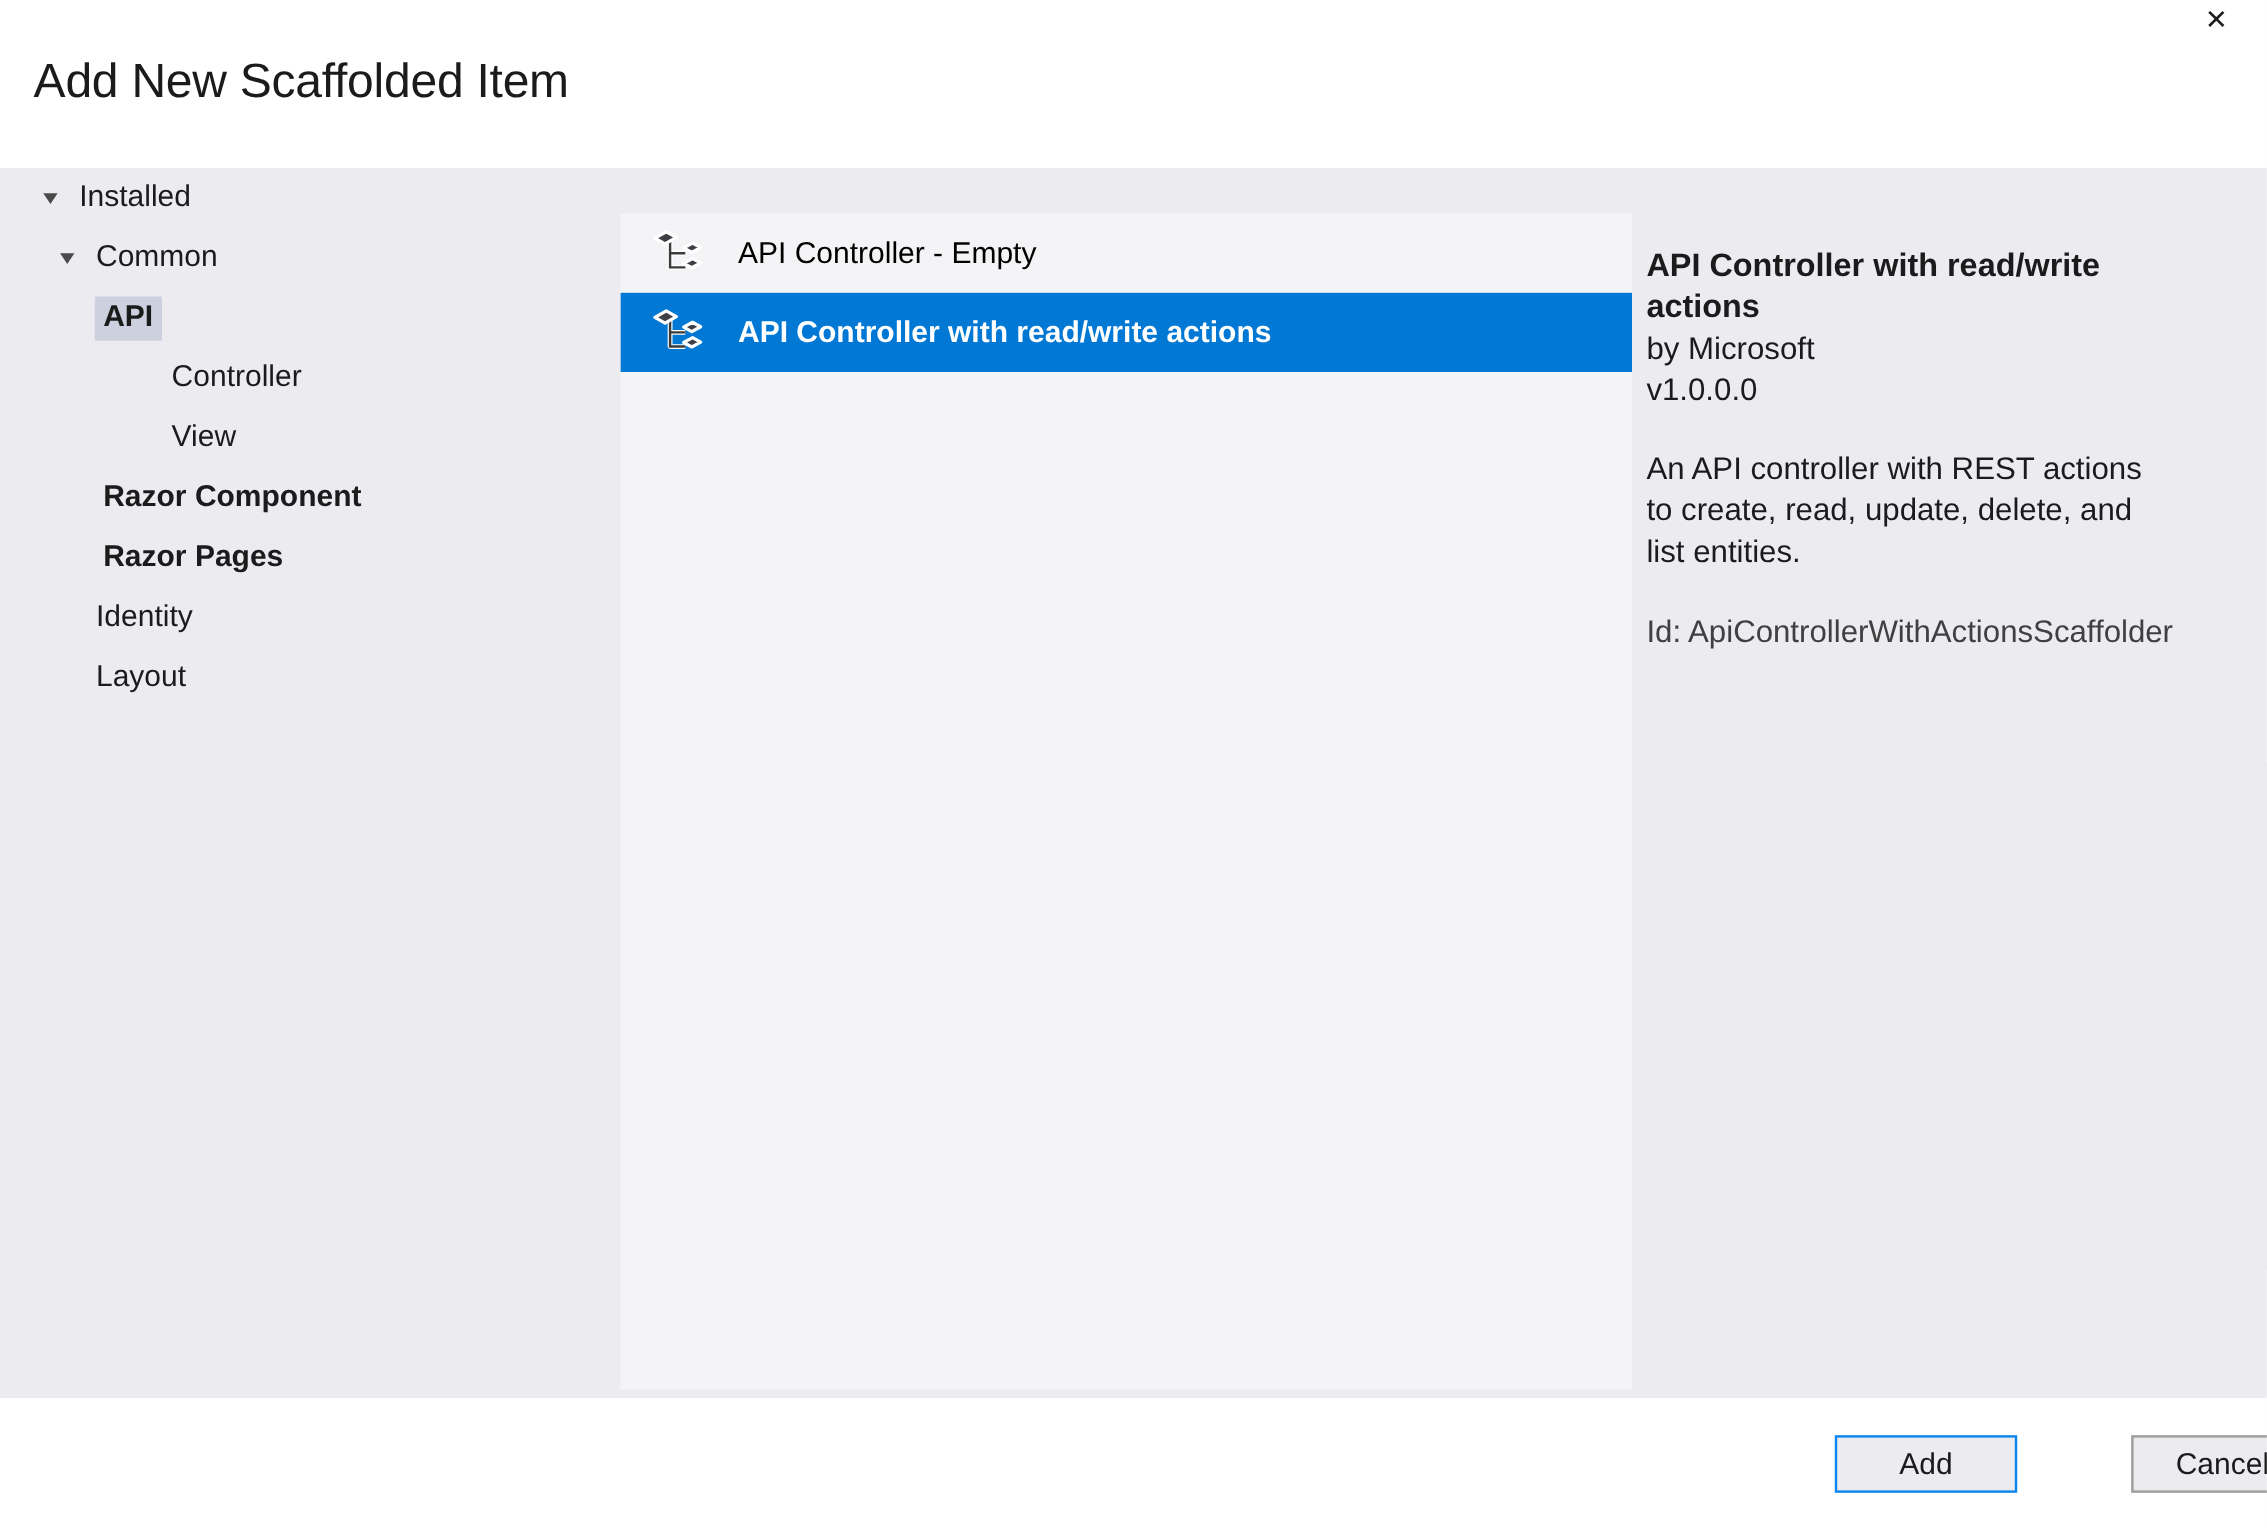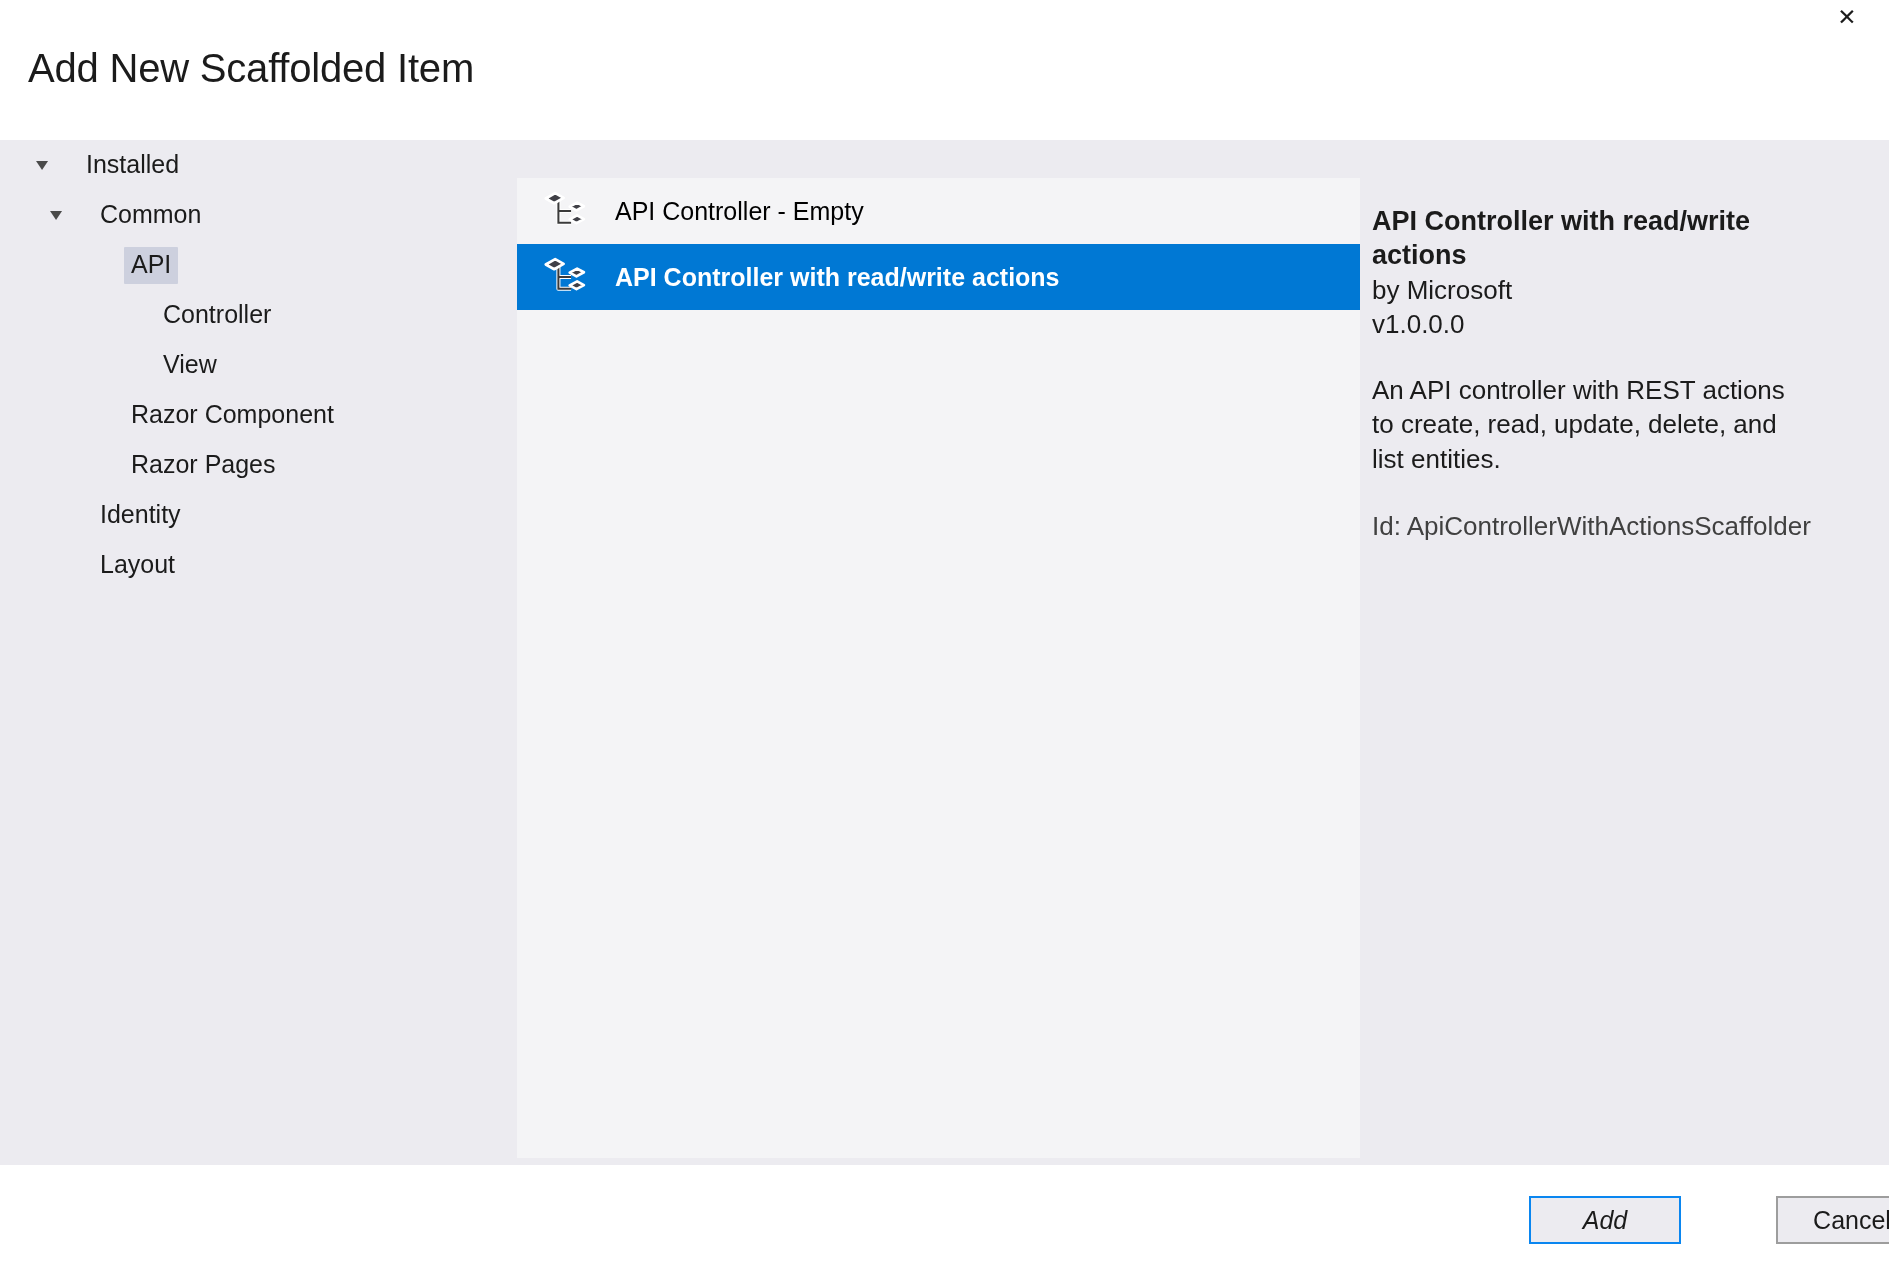--- a/index.html
+++ b/index.html
@@ -80,7 +80,6 @@
   .tree-node .label {
     padding: 3px 7px 5px 7px;
     border-radius: 1px;
-    margin-left: 20px;
   }
   .tree-node.selected .label {
     background: #cdd0de;

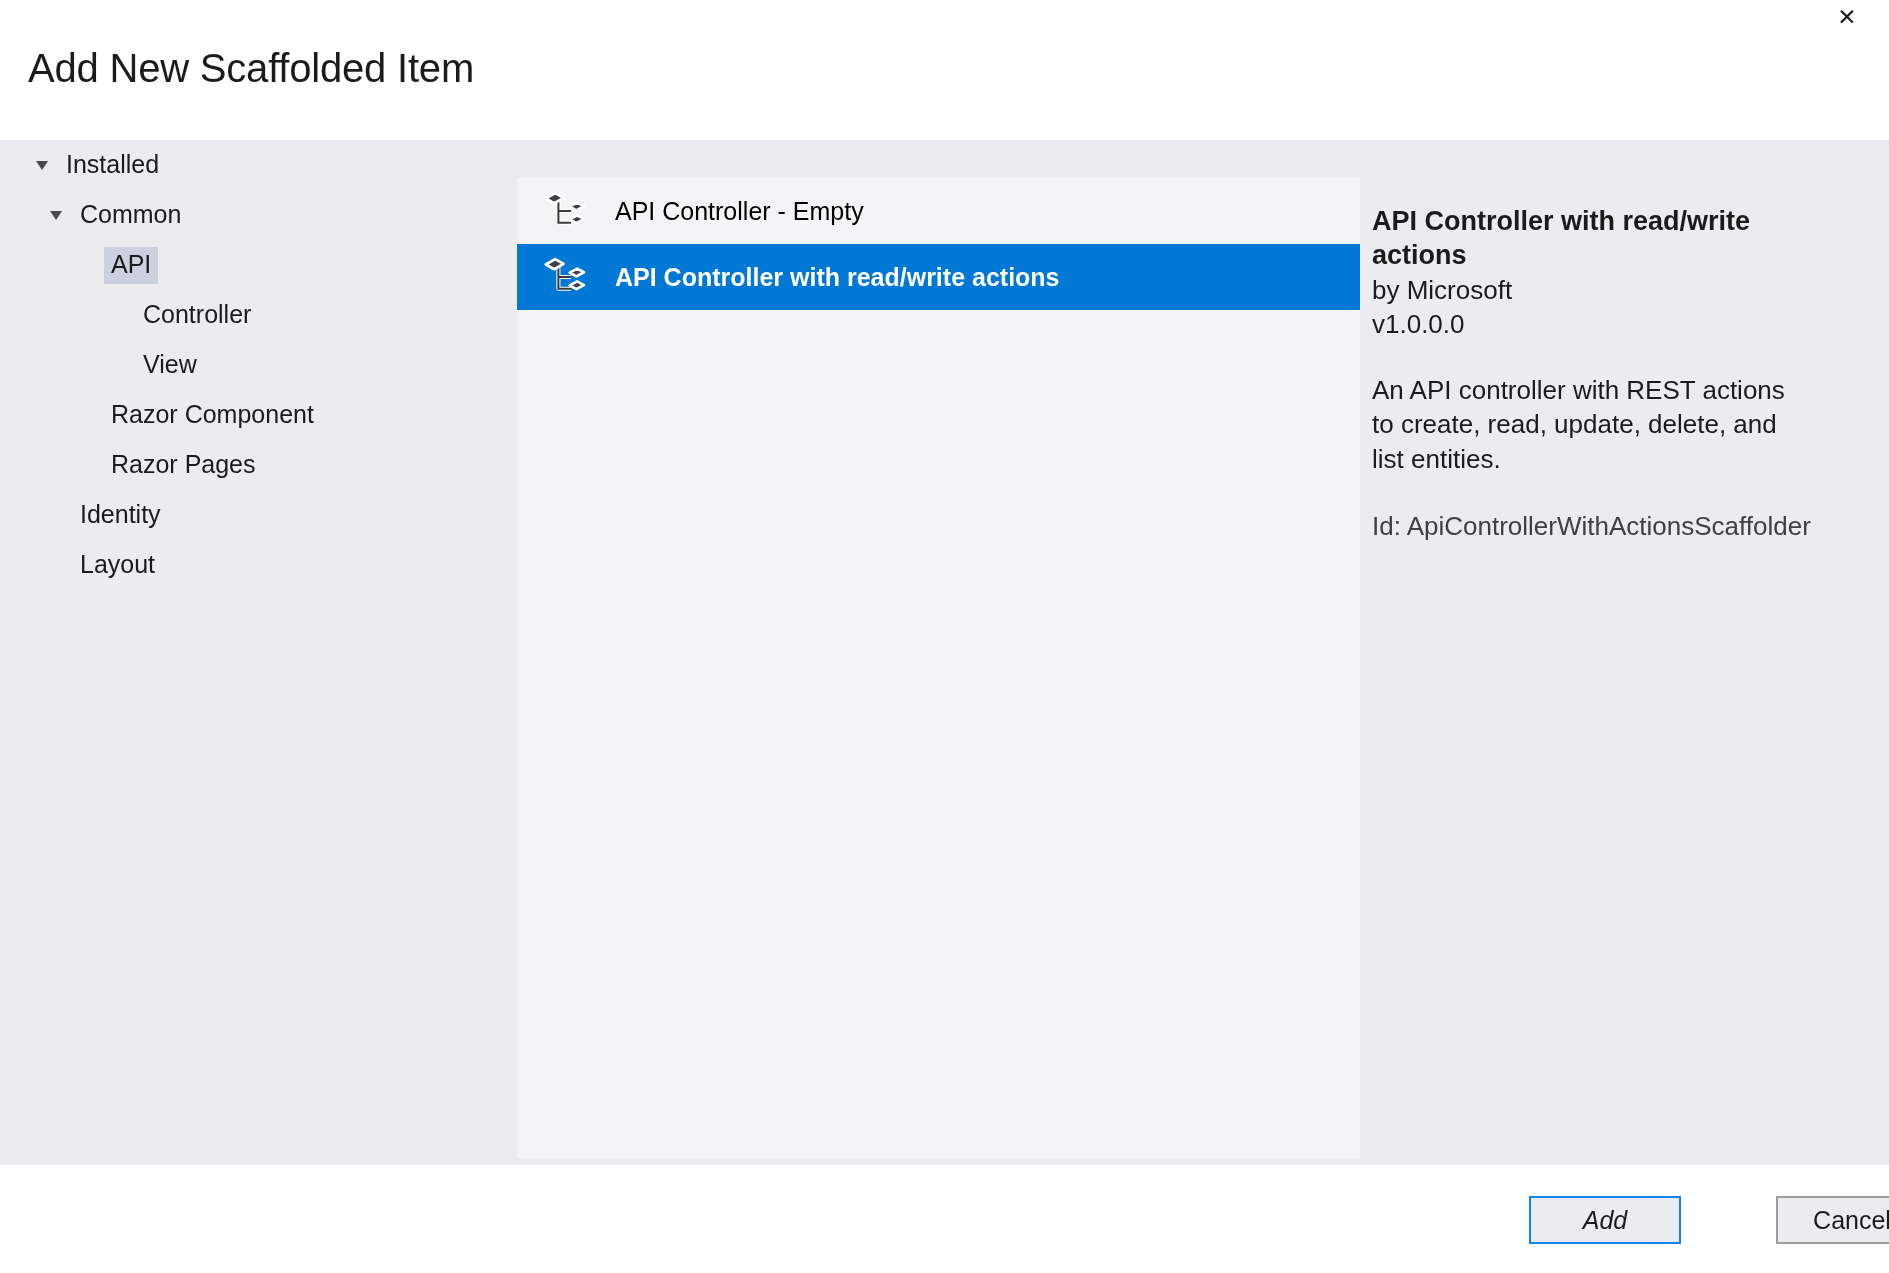--- a/index.html
+++ b/index.html
@@ -101,7 +101,7 @@
   }
   .lvl0 { padding-left: 38px; }
   .lvl1 { padding-left: 52px; }
-  .lvl2 { padding-left: 83px; }
+  .lvl2 { padding-left: 58px; font-weight: bold; }
   .lvl3 { padding-left: 115px; }
 
   

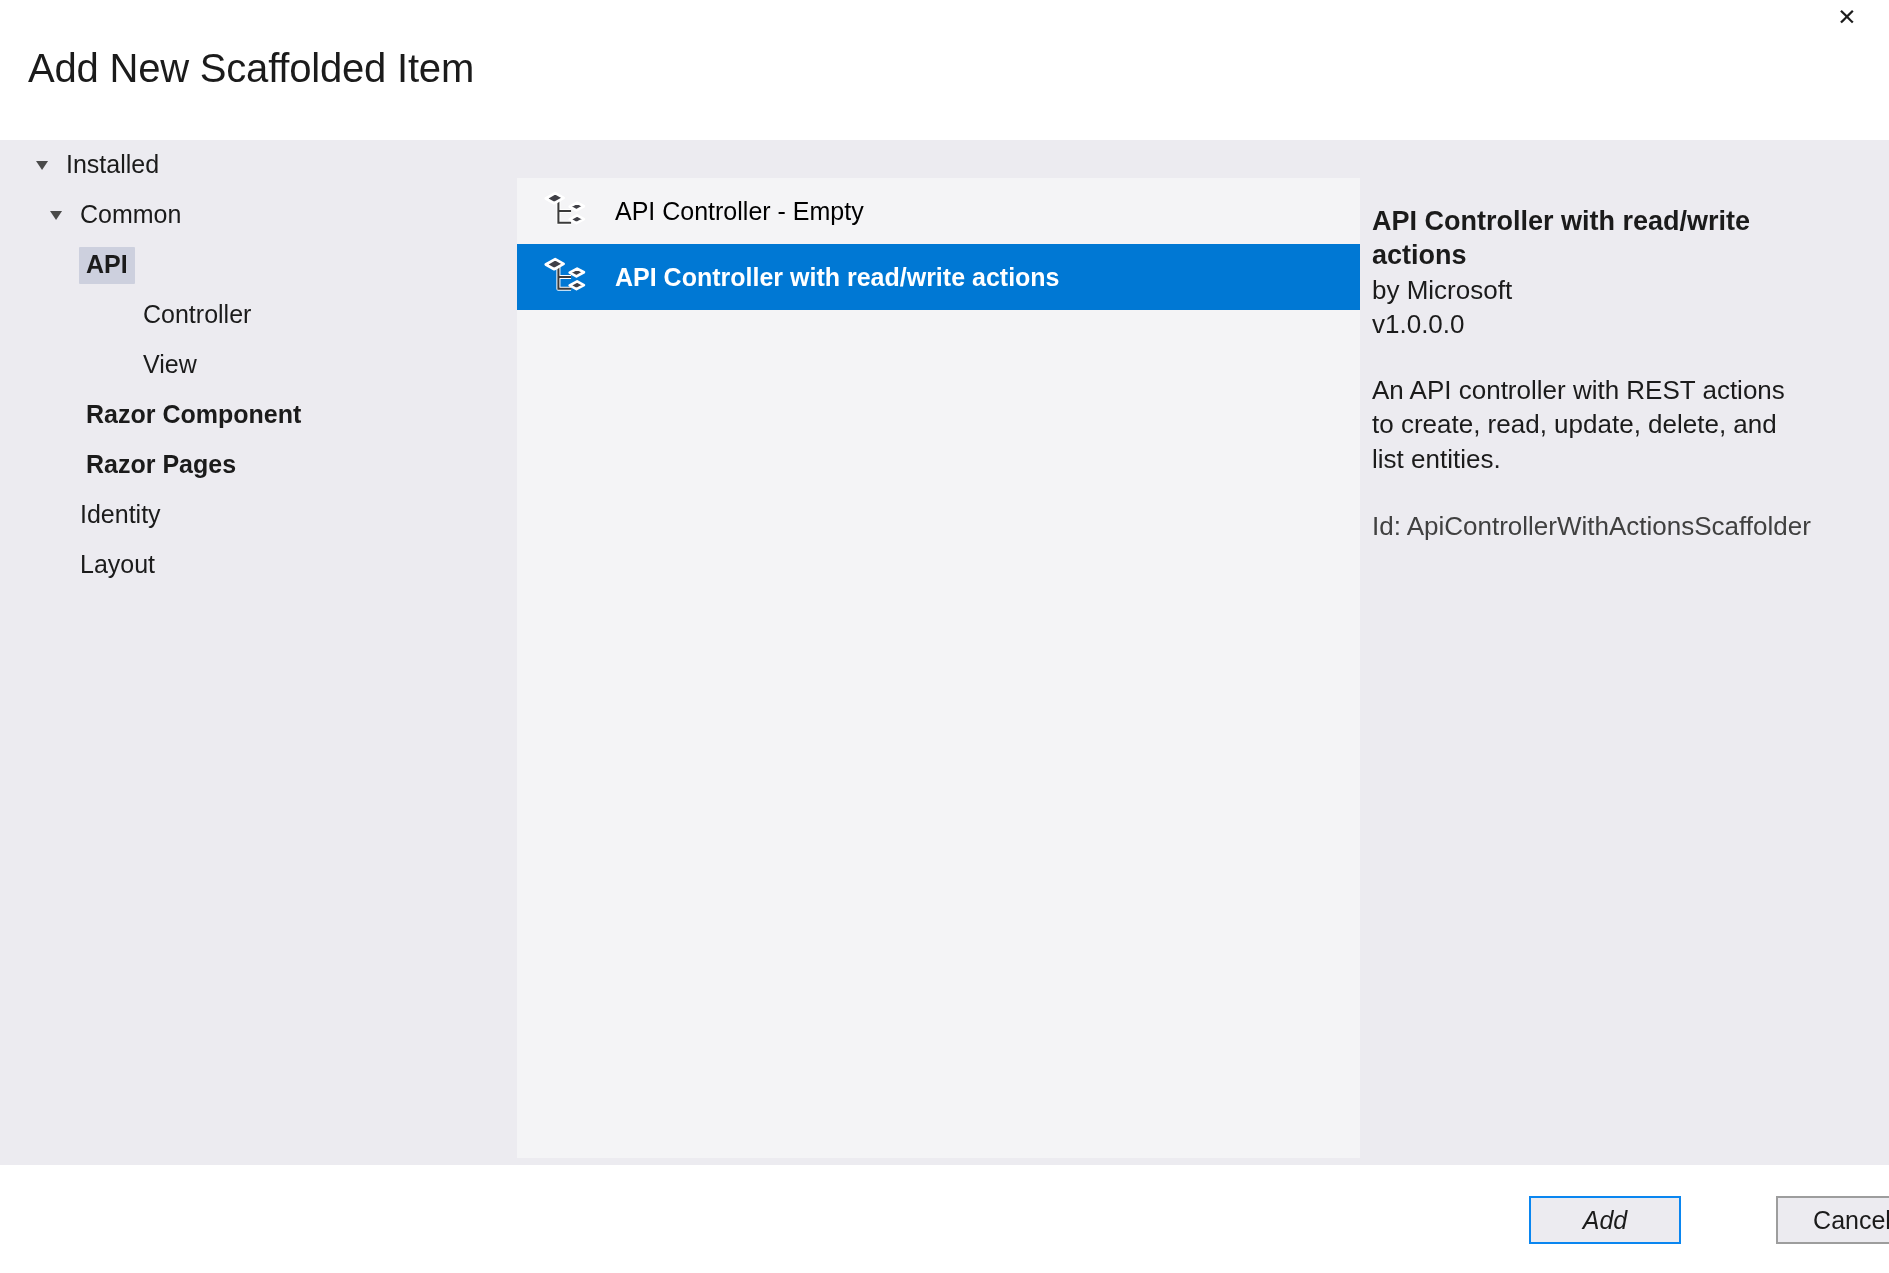--- a/index.html
+++ b/index.html
@@ -210,7 +210,6 @@
     left: 1529px;
     width: 152px;
     border: 2px solid #0a86f0;
-    font-style: italic;
   }
   .btn-cancel {
     left: 1776px;

